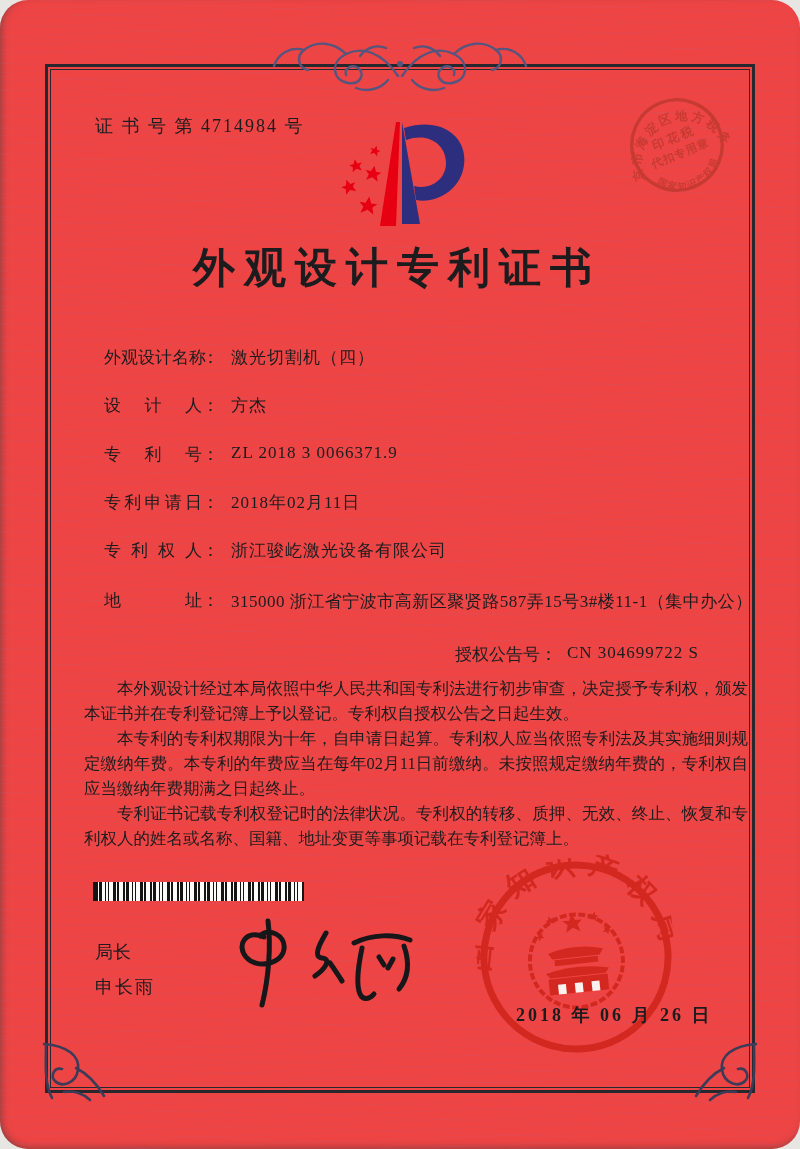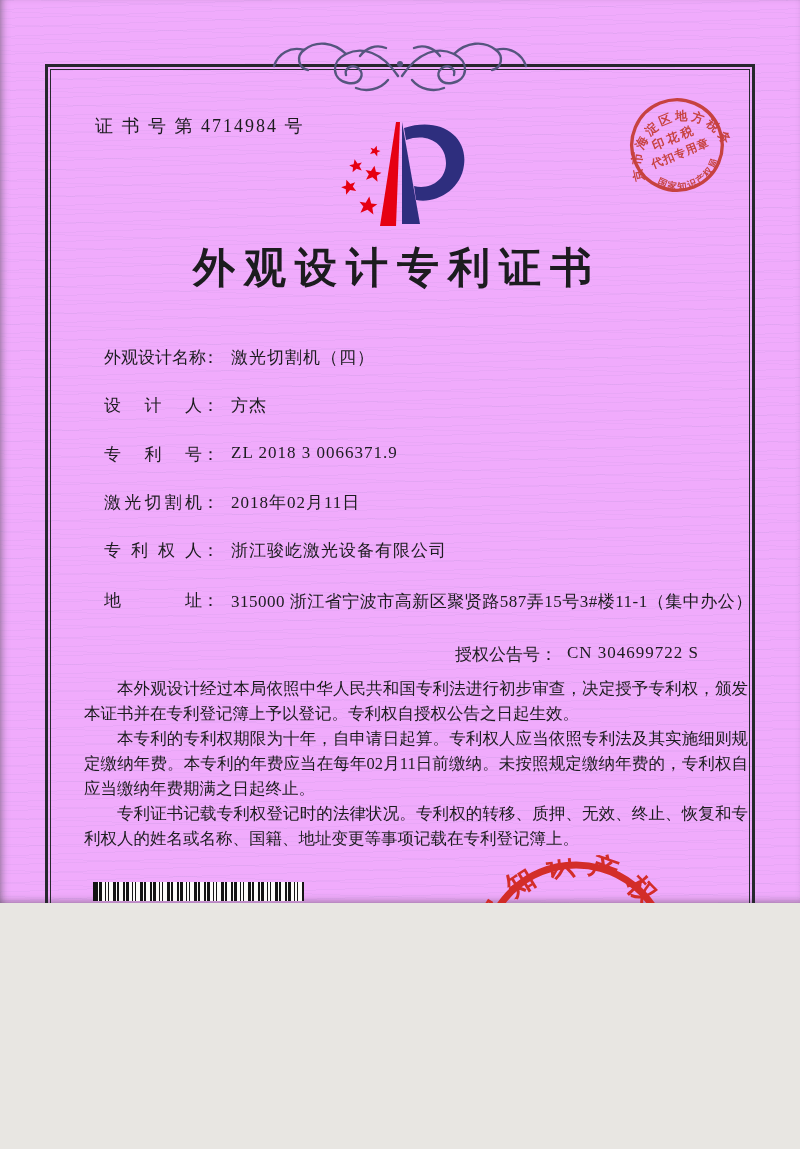--- a/index.html
+++ b/index.html
@@ -4,10 +4,11 @@
 <style>
   html,body{margin:0;padding:0;background:#e8e6e2;}
   #paper{
-    position:relative;width:800px;height:903px;margin:0 auto;
-    background:#f0abfc;overflow:hidden;
+    position:relative;width:800px;height:1149px;margin:0 auto;
+    background:#ef4444;overflow:hidden;
     font-family:"Liberation Serif","DejaVu Serif",serif;color:#1c1c1f;
     box-shadow:inset 6px 0 8px -5px rgba(60,60,60,.55), inset 0 -6px 8px -5px rgba(60,60,60,.45);
+    border-radius:28px;
   }
   
   #paper::before{

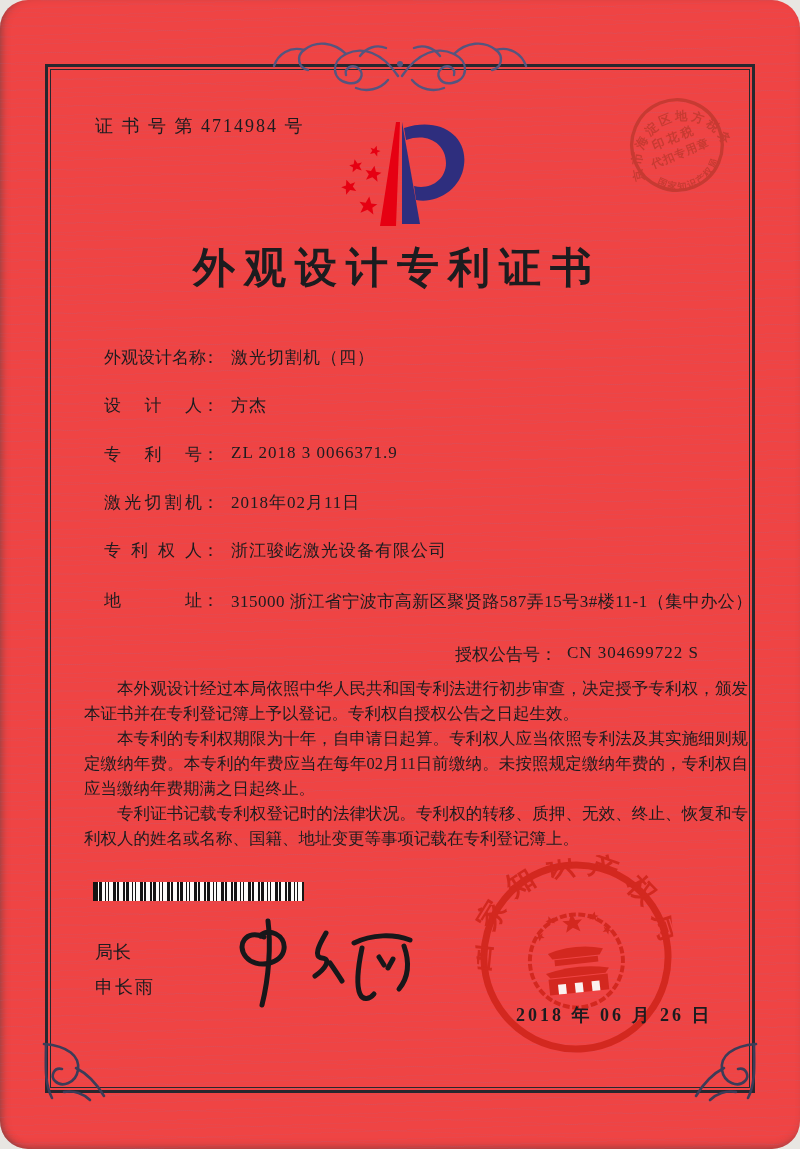--- a/index.html
+++ b/index.html
@@ -146,7 +146,7 @@
     <span class="flabel">专利号</span><span class="fcolon">：</span><span class="fvalue">ZL 2018 3 0066371.9</span>
   </div>
   <div class="abs frow" style="top:491px">
-    <span class="flabel">激光切割机</span><span class="fcolon">：</span><span class="fvalue">2018年02月11日</span>
+    <span class="flabel">专利申请日</span><span class="fcolon">：</span><span class="fvalue">2018年02月11日</span>
   </div>
   <div class="abs frow" style="top:539px">
     <span class="flabel">专利权人</span><span class="fcolon">：</span><span class="fvalue">浙江骏屹激光设备有限公司</span>

